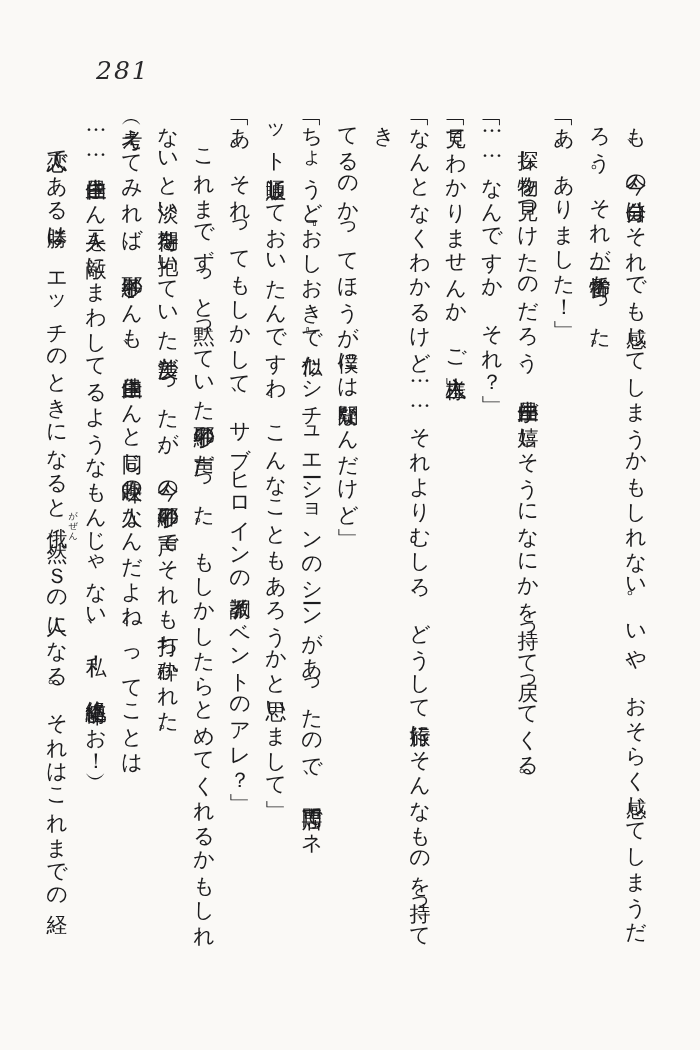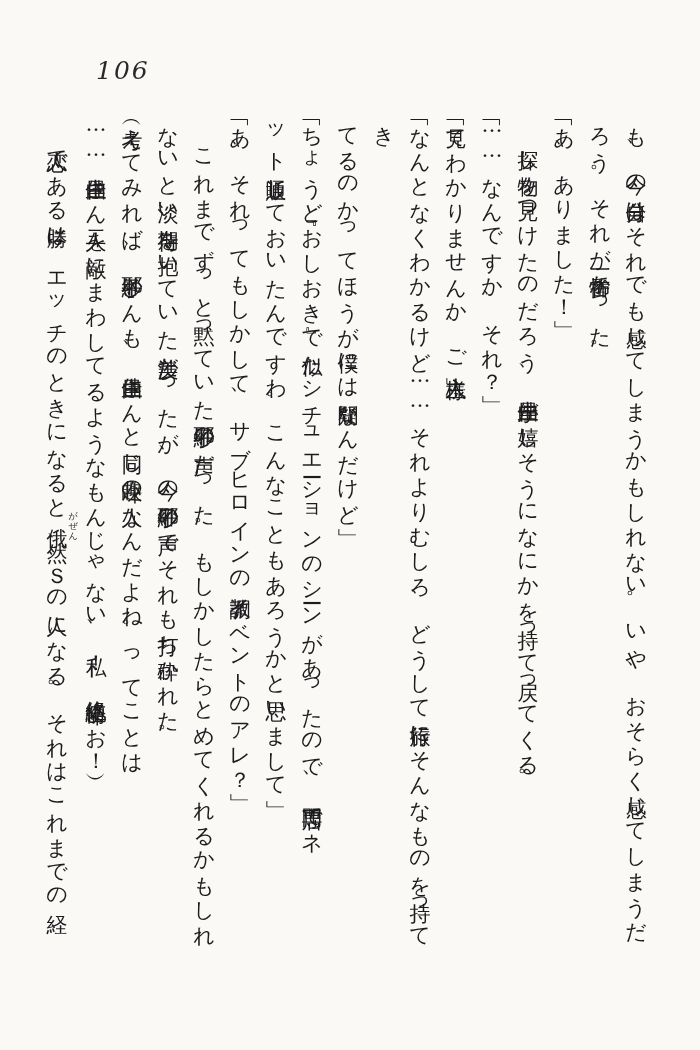--- a/index.html
+++ b/index.html
@@ -60,7 +60,7 @@
 <body style="background: rgb(250, 249, 246);">
 
 <div class="page" style="color: rgb(28, 28, 30);">
-  <div class="page-number">106</div>
+  <div class="page-number">281</div>
   <div class="text-block">
       <p>も、今の自分はそれでも感じてしまうかもしれない。いや、おそらく感じてしまうだ</p>
       <p>ろう。それが一番怖かった。</p>

